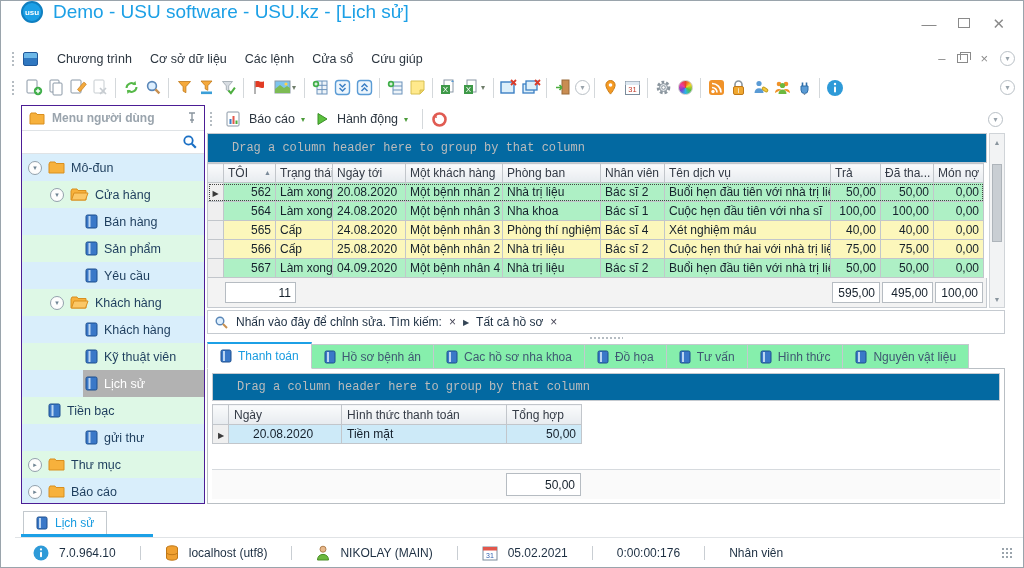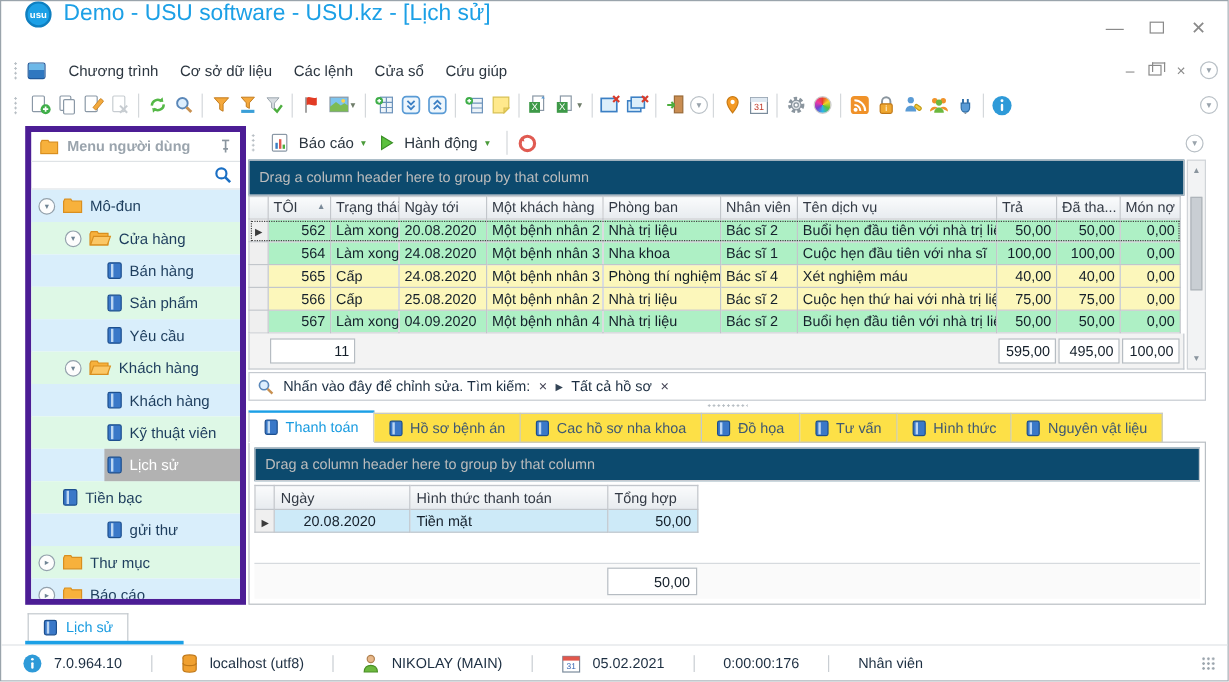--- a/index.html
+++ b/index.html
@@ -37,7 +37,7 @@
   .content{flex:1;display:flex;padding:2px 0 4px 20px;min-height:0;}
 
   
-  .sidebar{width:184px;border:5px solid #4c1d95;display:flex;flex-direction:column;background:#fff;flex:0 0 auto;}
+  .sidebar{width:184px;border:1px solid #4c1d95;display:flex;flex-direction:column;background:#fff;flex:0 0 auto;}
   .sb-head{height:25px;display:flex;align-items:center;gap:7px;padding:0 7px;border-bottom:1px solid #dfe3e6;}
   .sb-title{color:#9aa4ad;font-size:12px;font-weight:bold;flex:1;}
   .sb-search{height:23px;border-bottom:1px solid #dfe3e6;display:flex;align-items:center;justify-content:flex-end;padding:0 6px;}

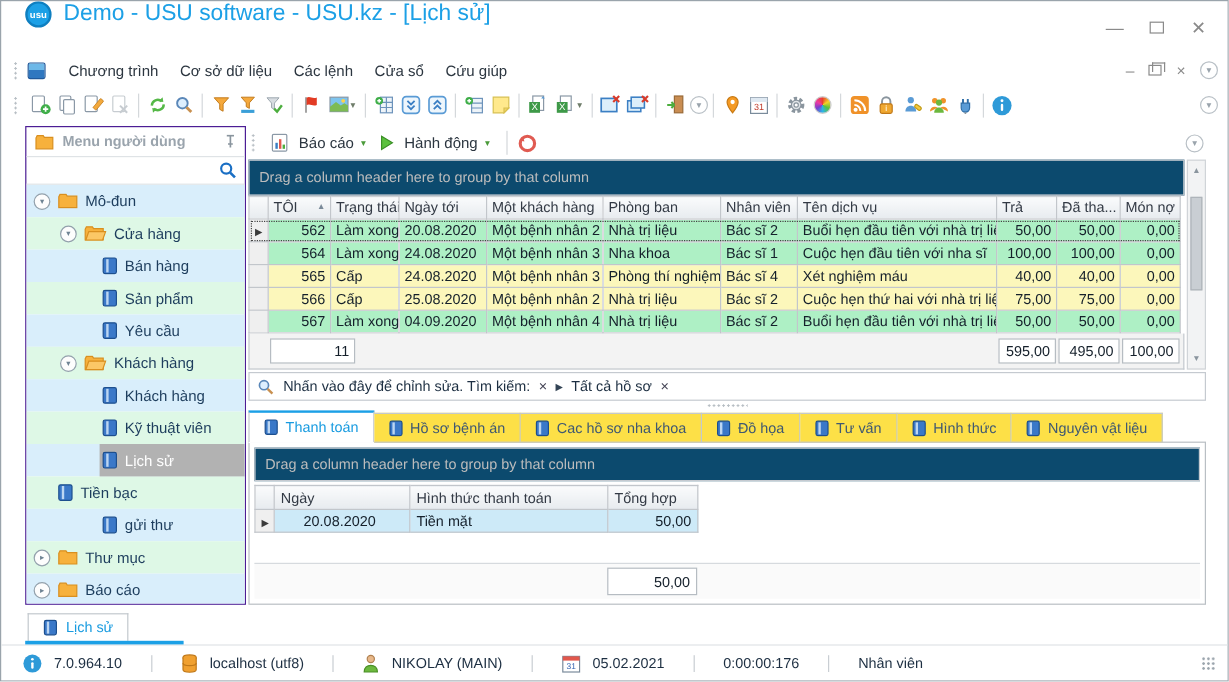--- a/index.html
+++ b/index.html
@@ -56,8 +56,8 @@
   .ab-caret{color:#4b9b3a;font-size:8px;margin-right:6px;}
   .grid-zone{display:flex;}
   .grid-col{width:780px;flex:0 0 auto;}
-  .group-hint{height:30px;border:1px solid #c5cad0;display:flex;align-items:center;padding:0 8px;
-              color:#bcbcbc;font-size:12px;background:#0c4a6e;}
+  .group-hint{height:30px;border:1px solid #c5cad0;display:flex;align-items:center;padding:0 24px;
+              color:#bcbcbc;font-size:12px;background:#0369a1;font-family:Liberation Mono, monospace;}
   table.grid{border-collapse:collapse;table-layout:fixed;width:776px;font-size:12px;color:#15202b;}
   table.grid th{background:linear-gradient(#fafbfc,#e7ebef);border:1px solid #c2c6cb;font-weight:normal;
                 text-align:left;padding:2px 4px;height:19px;color:#333a45;white-space:nowrap;overflow:hidden;}

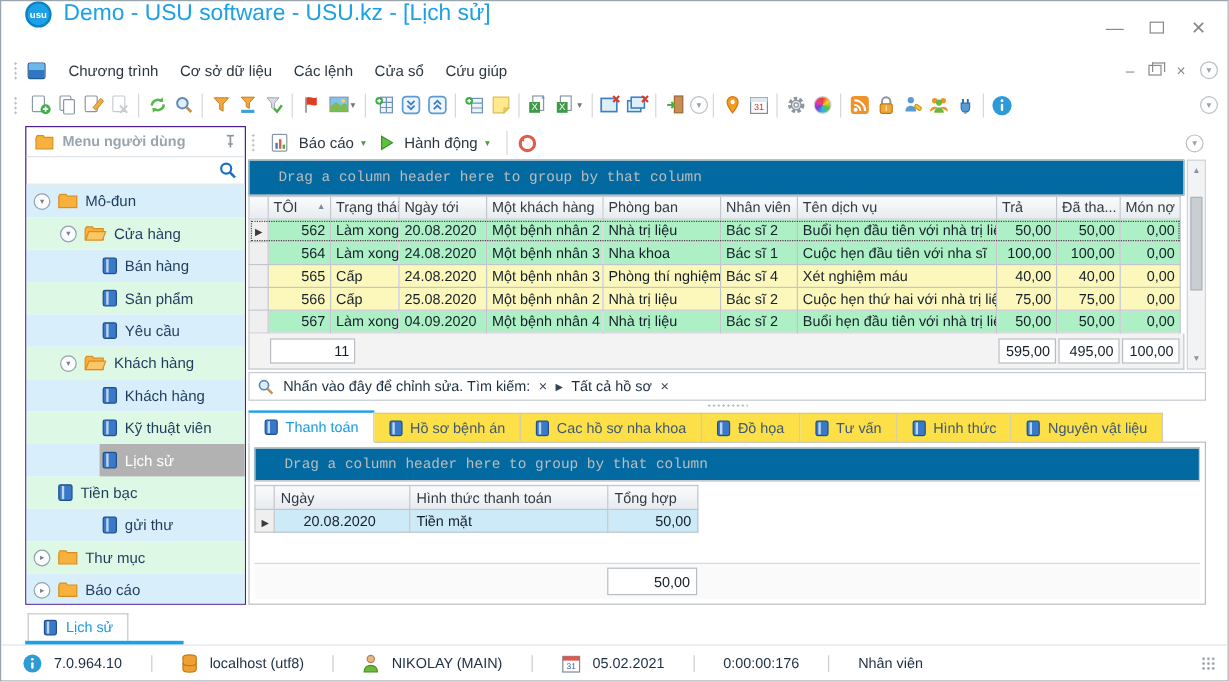--- a/index.html
+++ b/index.html
@@ -87,7 +87,7 @@
   
   .tabstrip{display:flex;align-items:flex-end;height:27px;position:relative;z-index:2;}
   .tab{height:25px;display:flex;align-items:center;gap:6px;padding:0 12px;font-size:12px;color:#3f5872;
-       background:#fde047;border:1px solid #c3c9ce;border-left:none;margin-bottom:-1px;cursor:default;white-space:nowrap;}
+       background:#86efac;border:1px solid #c3c9ce;border-left:none;margin-bottom:-1px;cursor:default;white-space:nowrap;}
   .tab:first-child{border-left:1px solid #c3c9ce;}
   .tab.active{background:#fff;color:#189be0;border-top:2px solid #1ca0e6;border-bottom:1px solid #fff;height:27px;border-left:1px solid #c3c9ce;}
   .subpanel{flex:1;border:1px solid #b9bfc4;background:#fff;display:flex;flex-direction:column;padding:4px;min-height:0;position:relative;z-index:1;}

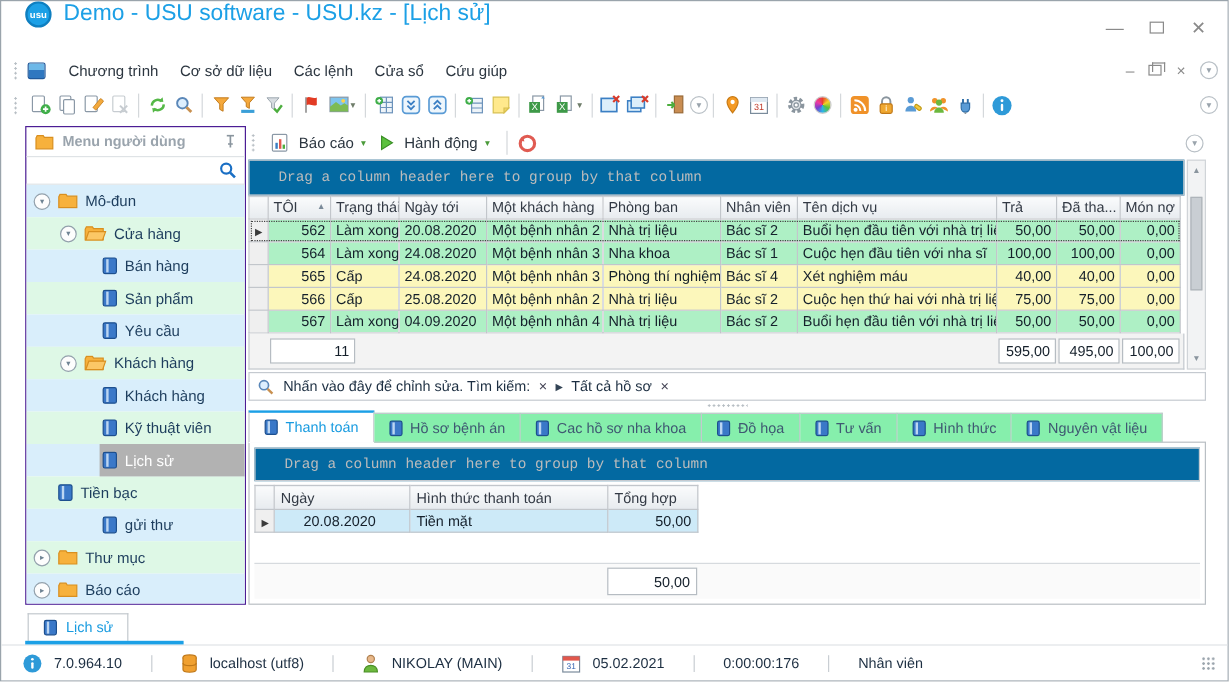--- a/index.html
+++ b/index.html
@@ -108,7 +108,7 @@
         display:flex;align-items:center;gap:7px;padding:0 12px;font-size:12px;color:#189be0;}
   .btab-line{position:absolute;left:20px;top:26px;width:132px;height:3px;background:#1ca0e6;}
   .statusbar{height:30px;border-top:1px solid #e0e3e6;display:flex;align-items:center;font-size:12px;color:#1d2f42;
-             padding:0 10px 0 18px;flex:0 0 auto;gap:10px;}
+             padding:0 10px 0 18px;flex:0 0 auto;gap:10px;margin-left:14px;}
   .st-sep{width:1px;height:14px;background:#c9ced3;margin:0 14px;}
   .resize-grip{margin-left:auto;width:12px;height:12px;background-image:radial-gradient(circle,#9aa4ac 1px,transparent 1.2px);
                background-size:4px 4px;background-position:bottom right;}

